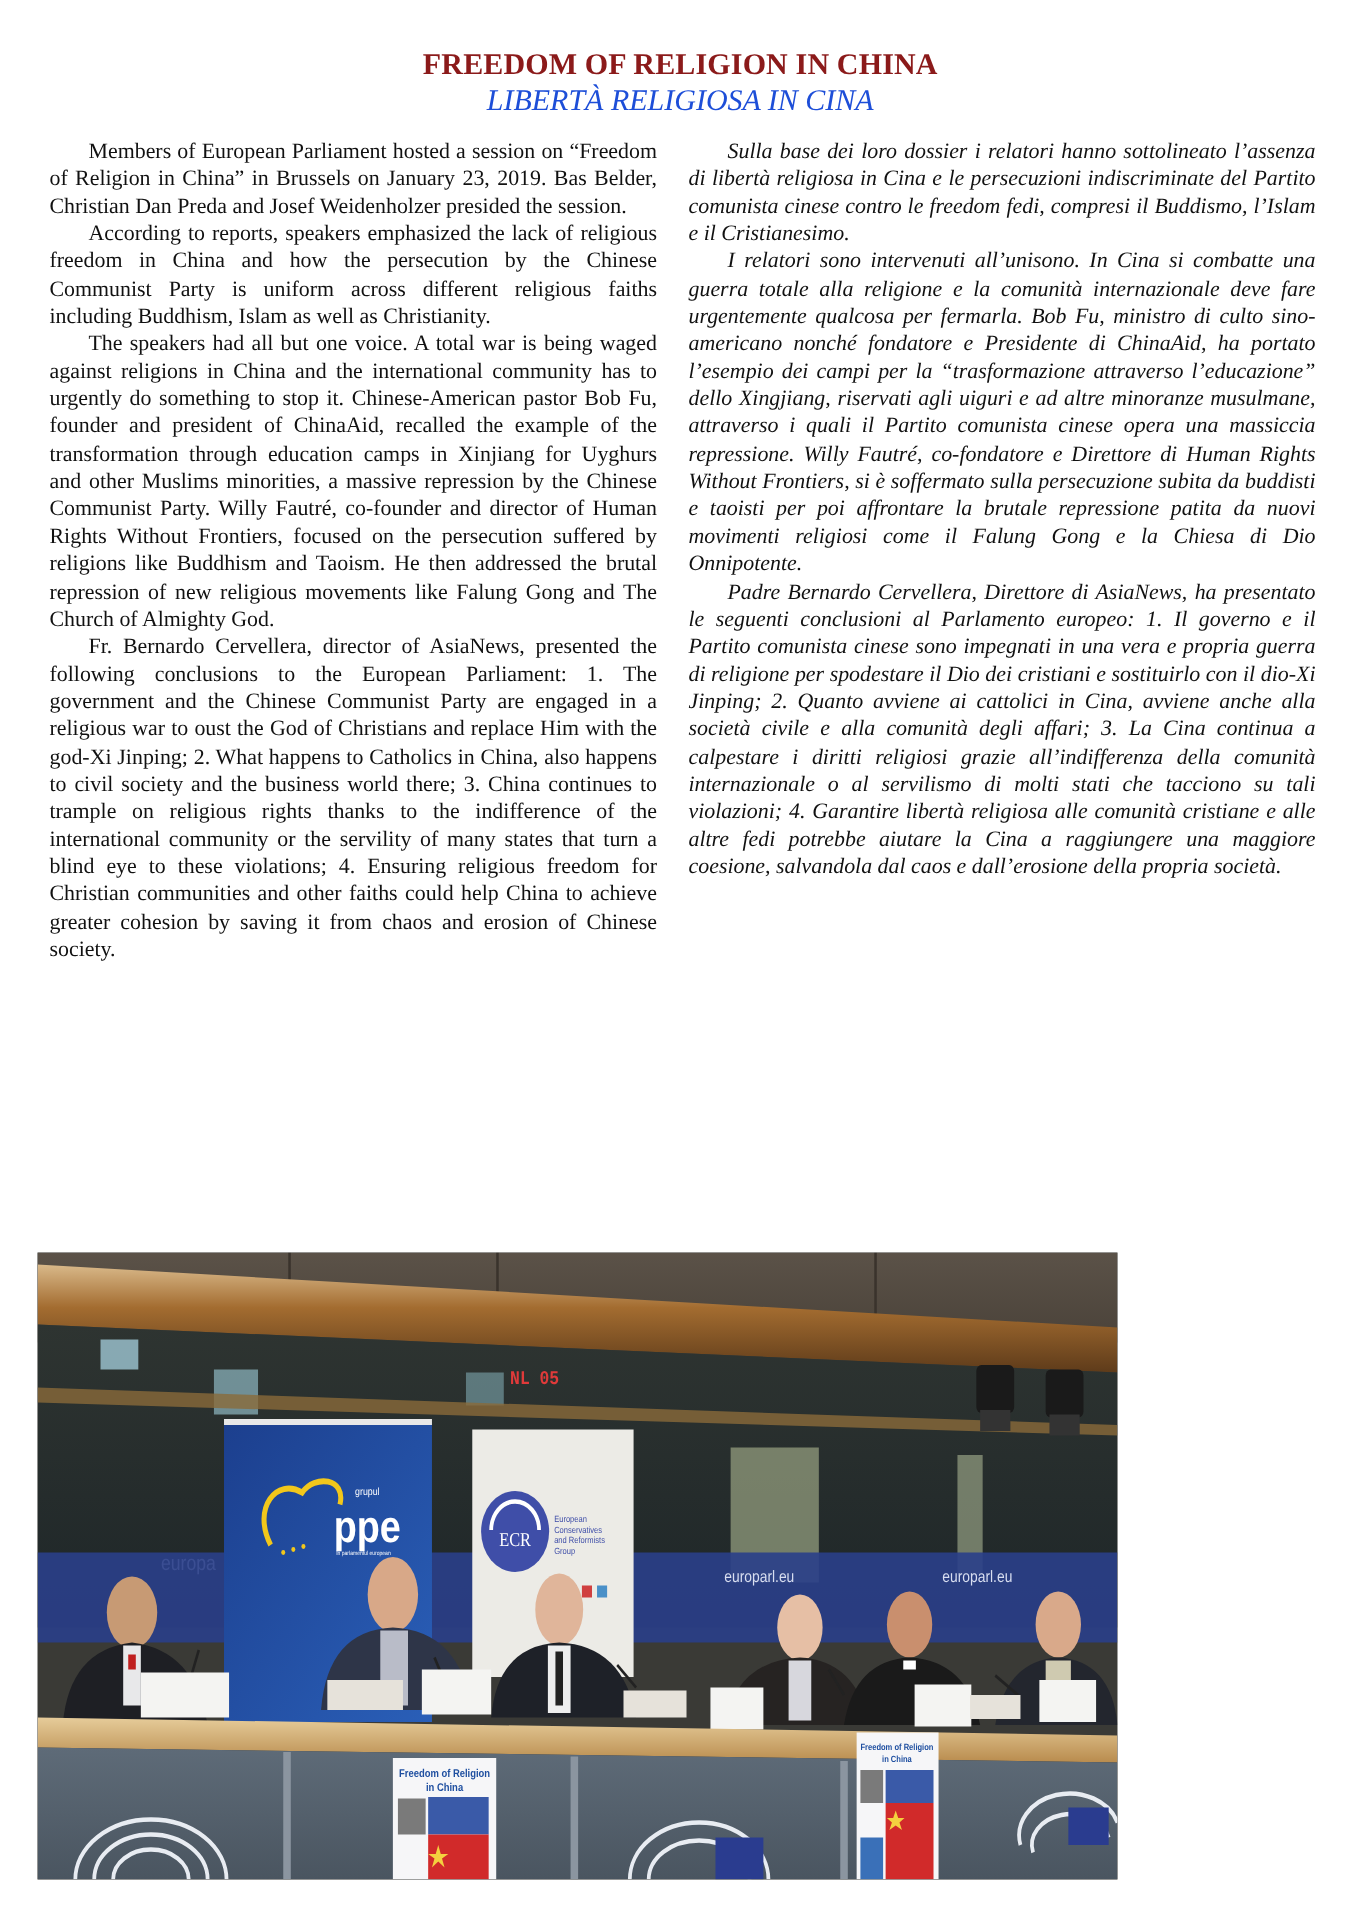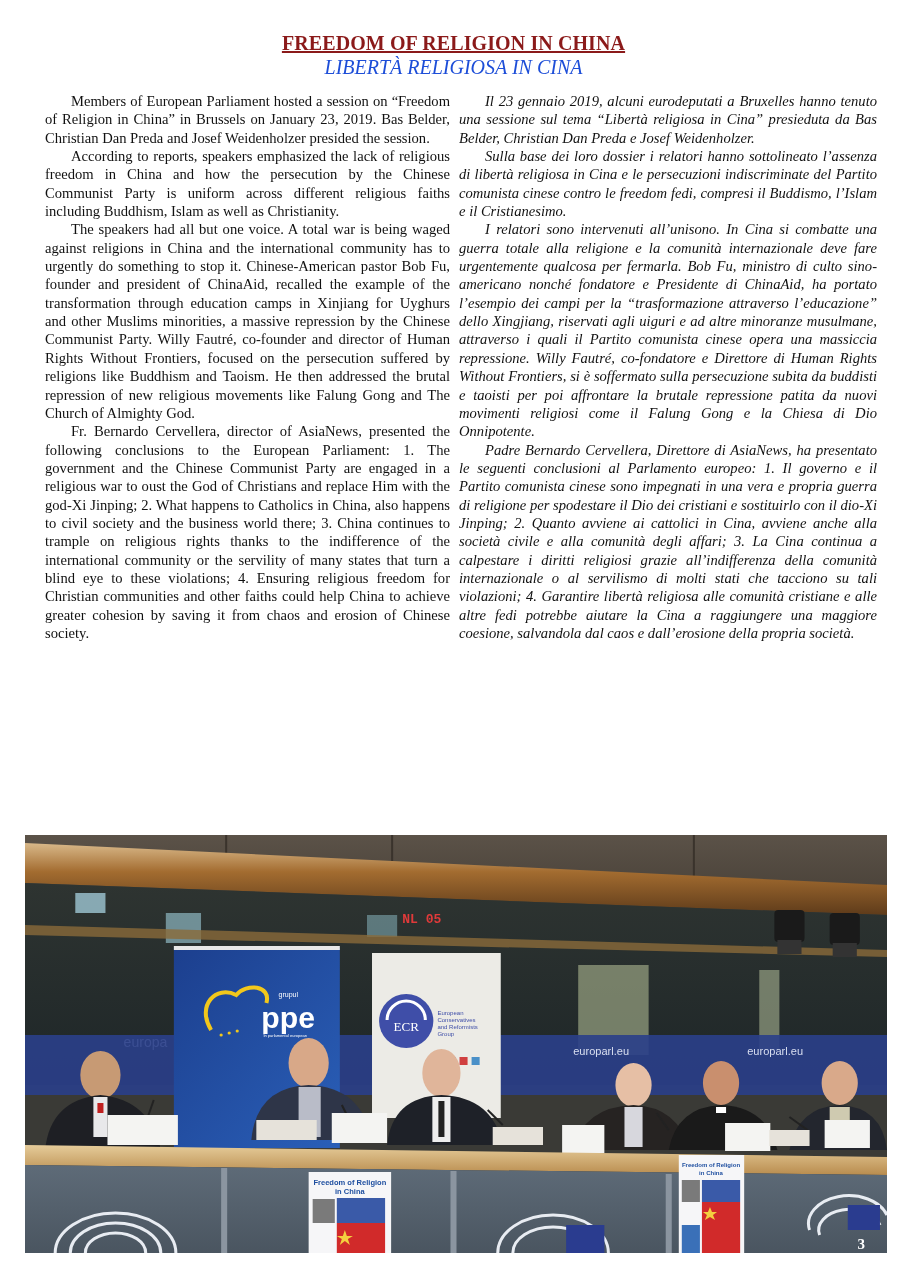--- a/index.html
+++ b/index.html
@@ -6,7 +6,7 @@
     body { width: 907px; height: 1280px; position: relative; overflow: hidden;
            font-family: "Liberation Serif", "DejaVu Serif", serif; color: #111; }
     .title-block { position: absolute; top: 31px; left: 0; width: 907px; text-align: center; }
-    .title-en { font-weight: bold; font-size: 20px; line-height: 24px; color: #8b1a1a; letter-spacing: 0.1px; text-decoration: underline; }
+    .title-en { font-weight: bold; font-size: 20px; line-height: 24px; color: #8b1a1a; letter-spacing: 0.1px; }
     .title-it { font-style: italic; font-size: 20px; line-height: 24px; color: #1d4ed8; }
     .col { position: absolute; top: 92px; font-size: 14.6px; line-height: 18.35px; text-align: justify; }
     .col p { margin: 0; text-indent: 26px; hyphens: manual; }

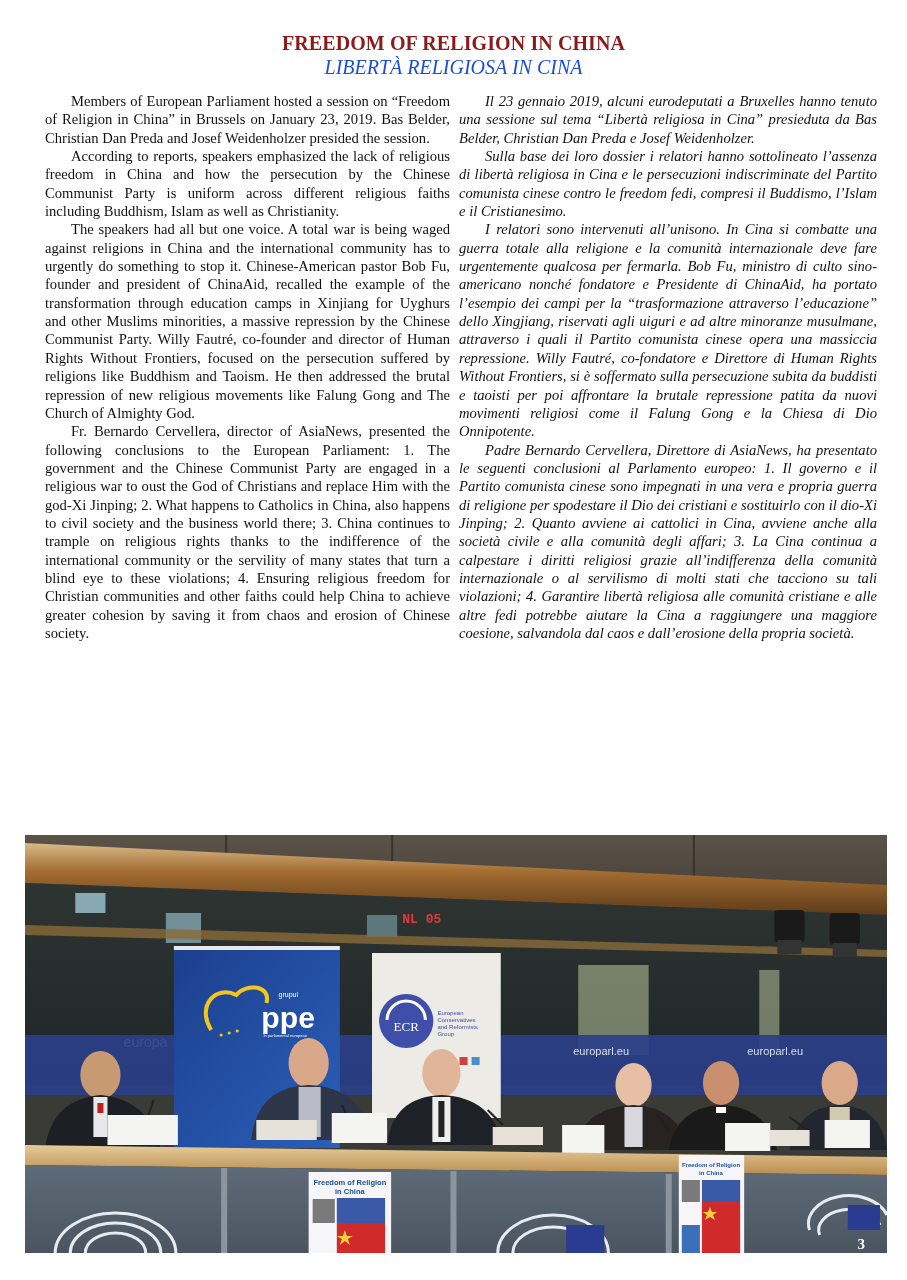--- a/index.html
+++ b/index.html
@@ -10,7 +10,7 @@
     .title-it { font-style: italic; font-size: 20px; line-height: 24px; color: #1d4ed8; }
     .col { position: absolute; top: 92px; font-size: 14.6px; line-height: 18.35px; text-align: justify; }
     .col p { margin: 0; text-indent: 26px; hyphens: manual; }
-    .col-en { left: 33px; width: 405px; margin-left: 12px; }
+    .col-en { left: 33px; width: 405px; }
     .col-it { left: 459px; width: 418px; font-style: italic; }
 
     .photo { position: absolute; left: 25px; top: 835px; width: 862px; height: 418px; overflow: hidden;

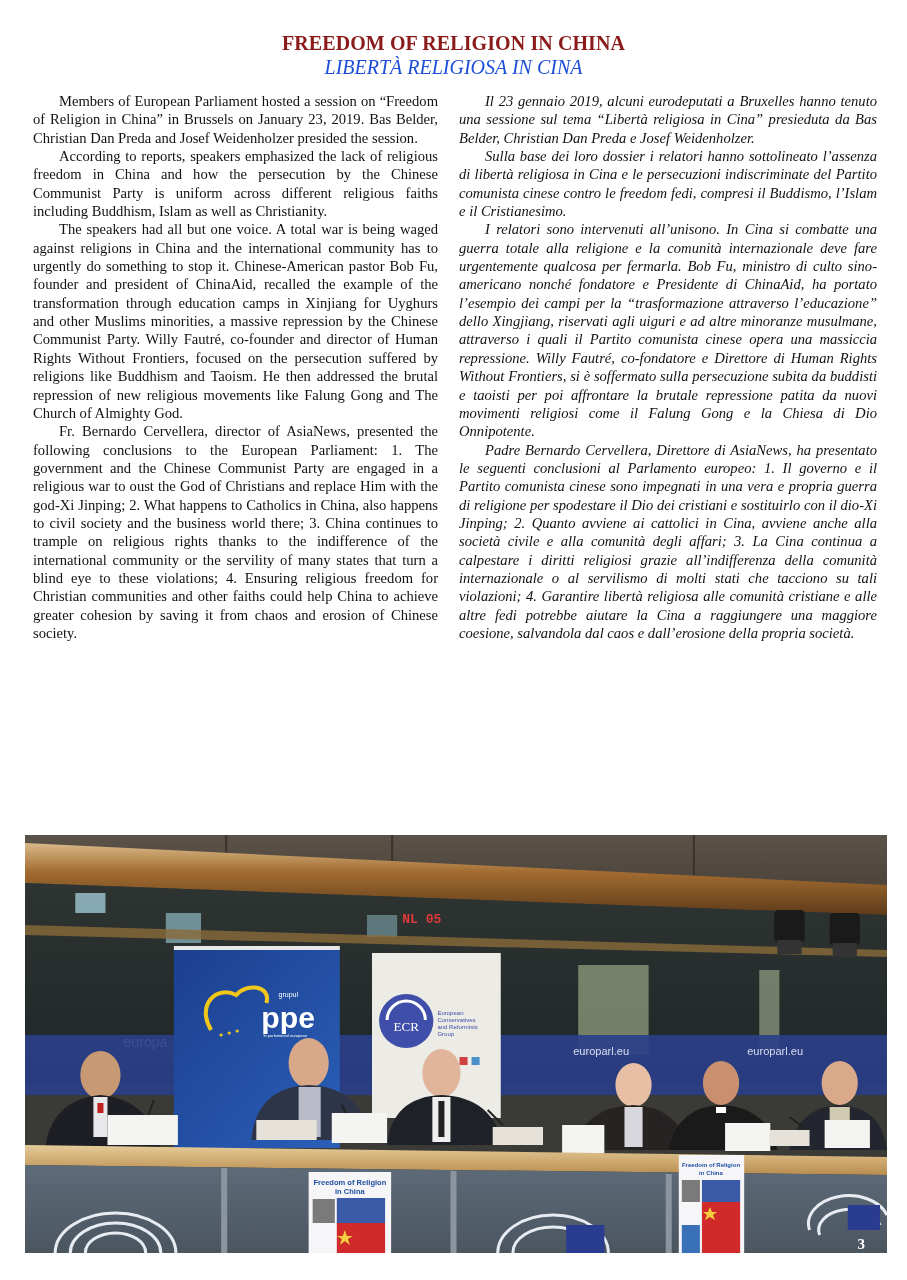--- a/index.html
+++ b/index.html
@@ -35,7 +35,6 @@
 </div>
 
 <div class="col col-it">
-  <p>Il 23 gennaio 2019, alcuni eurodeputati a Bruxelles hanno tenuto una sessione sul tema “Libertà religiosa in Cina” presieduta da Bas Belder, Christian Dan Preda e Josef Weidenholzer.</p>
   <p>Sulla base dei loro dossier i relatori hanno sottolineato l’assenza di libertà religiosa in Cina e le persecuzioni indiscriminate del Partito comunista cinese contro le freedom fedi, compresi il Buddismo, l’Islam e il Cristianesimo.</p>
   <p>I relatori sono intervenuti all’unisono. In Cina si combatte una guerra totale alla religione e la comunità internazionale deve fare urgentemente qualcosa per fermarla. Bob Fu, ministro di culto sino-americano nonché fondatore e Presidente di ChinaAid, ha portato l’esempio dei campi per la “trasformazione attraverso l’educazione” dello Xingjiang, riservati agli uiguri e ad altre minoranze musulmane, attraverso i quali il Partito comunista cinese opera una massiccia repressione. Willy Fautré, co-fondatore e Direttore di Human Rights Without Frontiers, si è soffermato sulla persecuzione subita da buddisti e taoisti per poi affrontare la brutale repressione patita da nuovi movimenti religiosi come il Falung Gong e la Chiesa di Dio Onnipotente.</p>
   <p>Padre Bernardo Cervellera, Direttore di AsiaNews, ha presentato le seguenti conclusioni al Parlamento europeo: 1. Il governo e il Partito comunista cinese sono impegnati in una vera e propria guerra di religione per spodestare il Dio dei cristiani e sostituirlo con il dio-Xi Jinping; 2. Quanto avviene ai cattolici in Cina, avviene anche alla società civile e alla comunità degli affari; 3. La Cina continua a calpestare i diritti religiosi grazie all’indifferenza della comunità internazionale o al servilismo di molti stati che tacciono su tali violazioni; 4. Garantire libertà religiosa alle comunità cristiane e alle altre fedi potrebbe aiutare la Cina a raggiungere una maggiore coesione, salvandola dal caos e dall’erosione della propria società.</p>

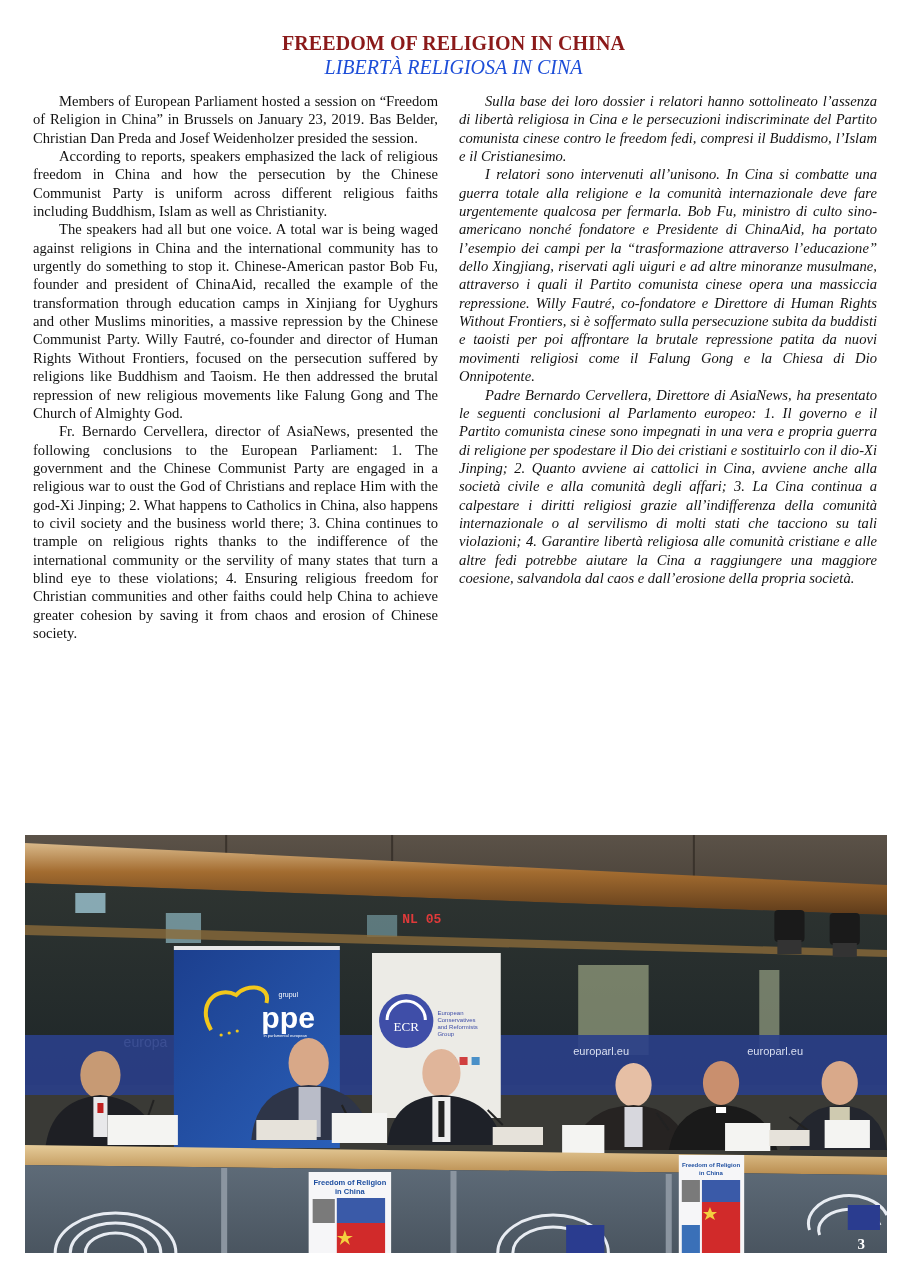--- a/index.html
+++ b/index.html
@@ -13,7 +13,7 @@
     .col-en { left: 33px; width: 405px; }
     .col-it { left: 459px; width: 418px; font-style: italic; }
 
-    .photo { position: absolute; left: 25px; top: 835px; width: 862px; height: 418px; overflow: hidden;
+    .photo { position: absolute; left: 25px; top: 835px; width: 720px; height: 418px; overflow: hidden;
              background: #3a3a36; }
     .photo svg { display: block; width: 100%; height: 100%; }
     .page-number { position: absolute; right: 42px; top: 1236px; color: #fff; font-weight: bold;

